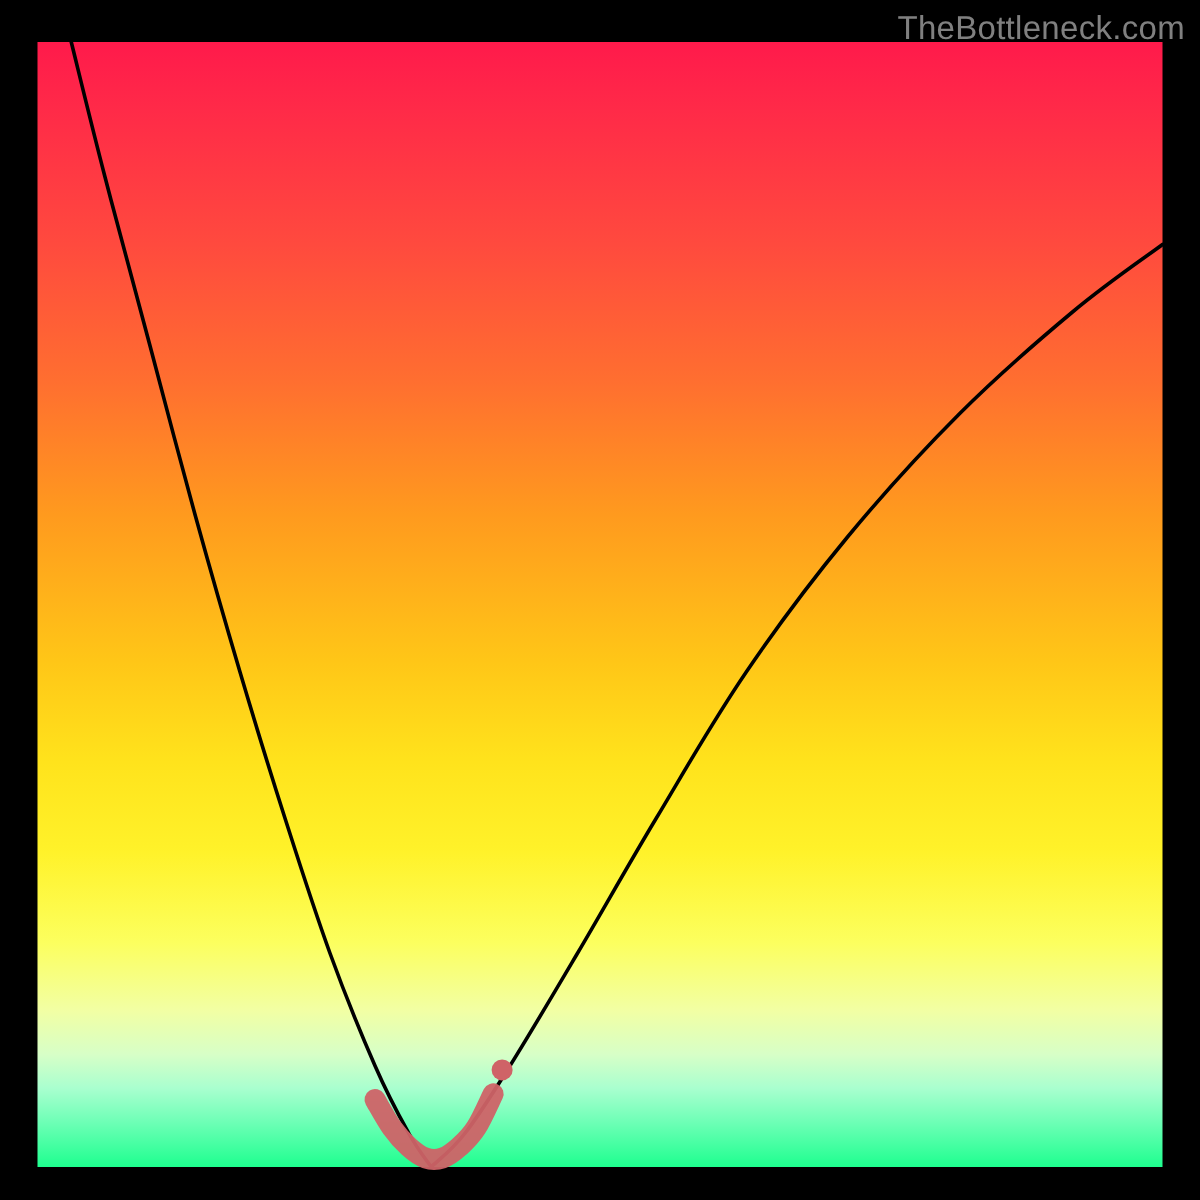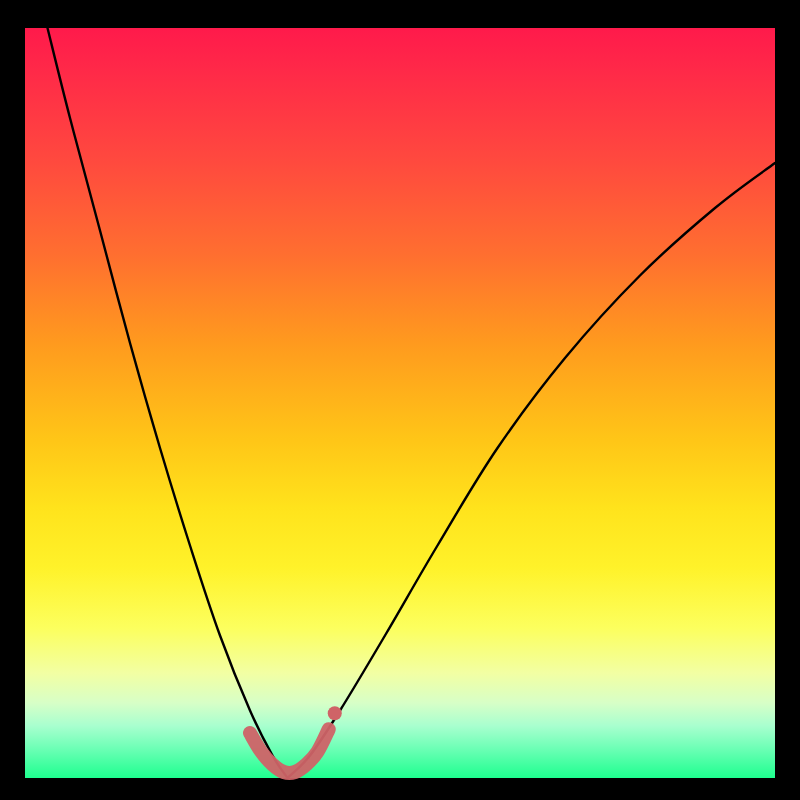--- a/index.html
+++ b/index.html
@@ -61,6 +61,7 @@
 <body>
 
 <div class="stage">
+  <div class="watermark">TheBottleneck.com</div>
 
   <div class="plot-frame">
     <div class="gradient"></div>

